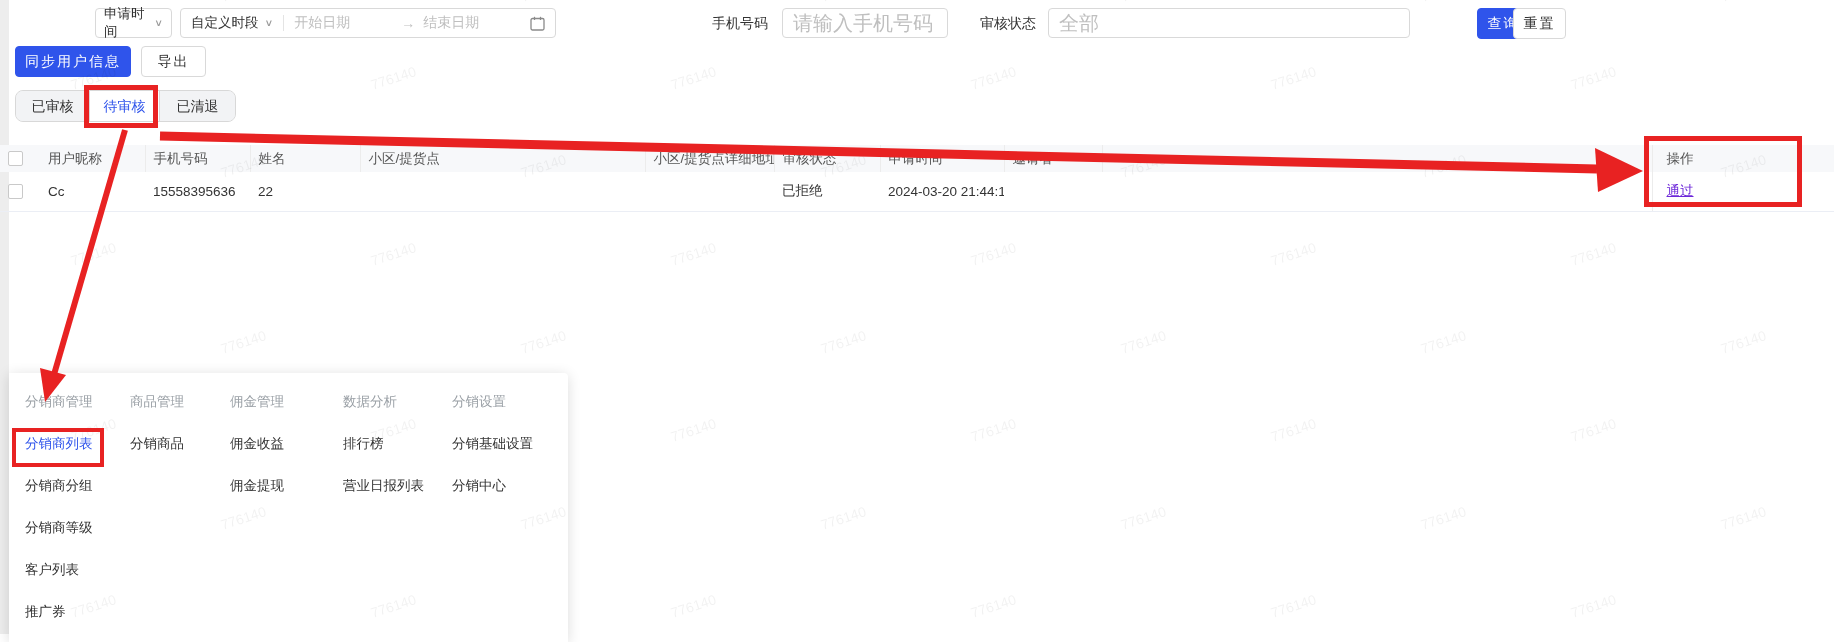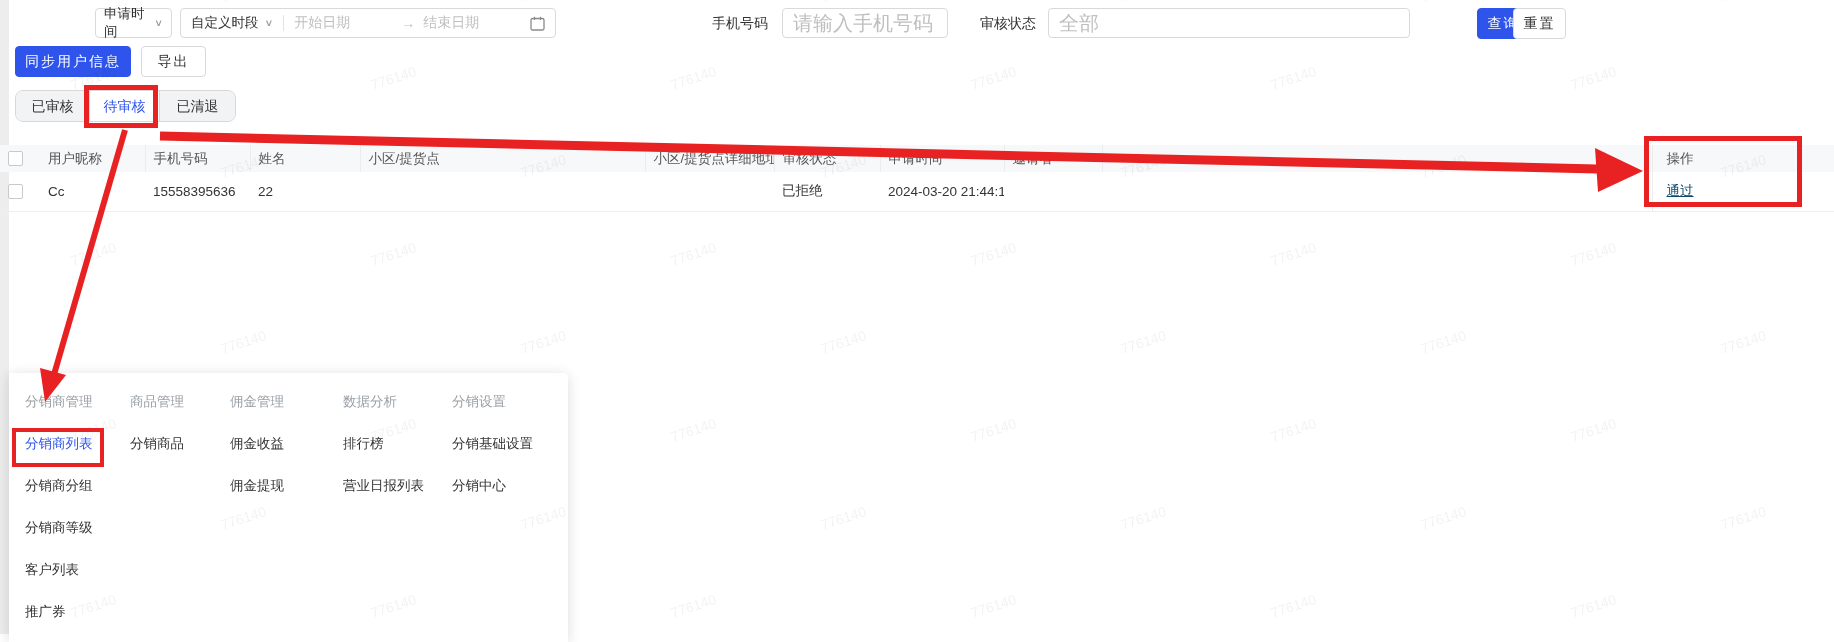--- a/index.html
+++ b/index.html
@@ -73,7 +73,7 @@
     display:inline-block; width:15px; height:15px; border:1px solid #c9c9c9;
     border-radius:2px; background:#fff; vertical-align:middle; cursor:pointer;
   }
-  .link { color:#0c4a6e; text-decoration:underline; cursor:pointer; }
+  .link { color:#6d28d9; text-decoration:underline; cursor:pointer; }
 
   
   .menu-panel {

